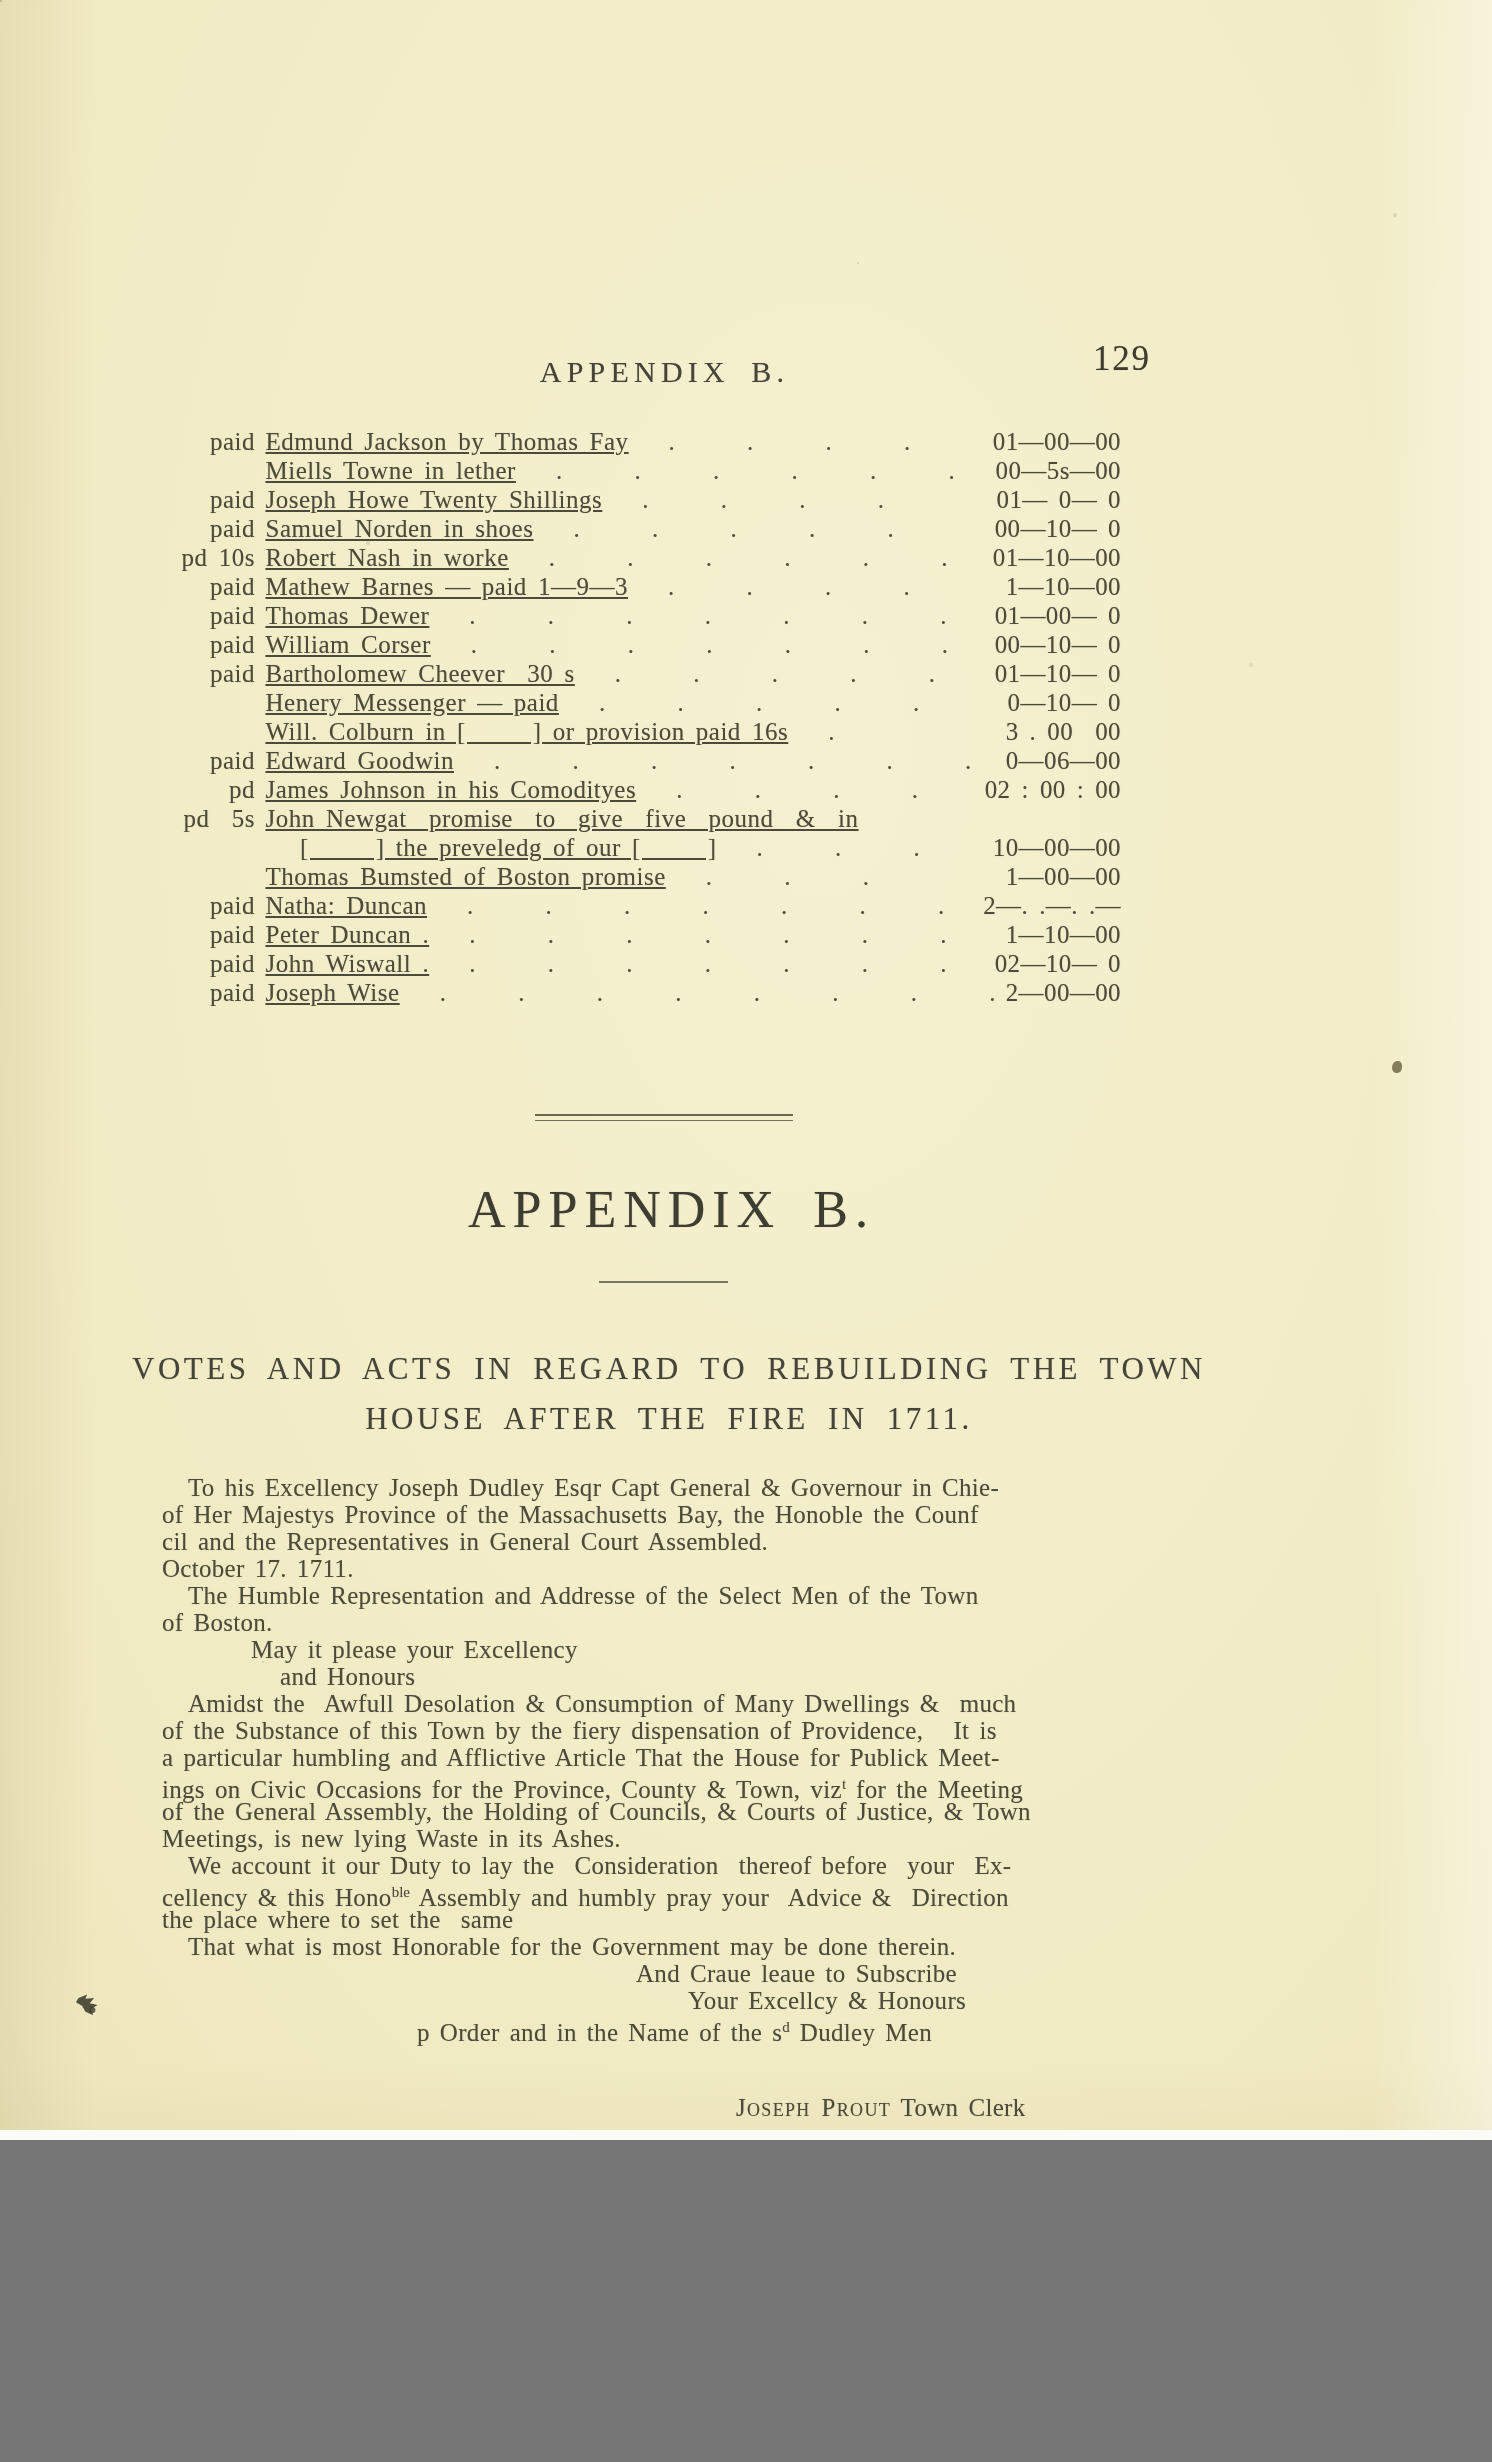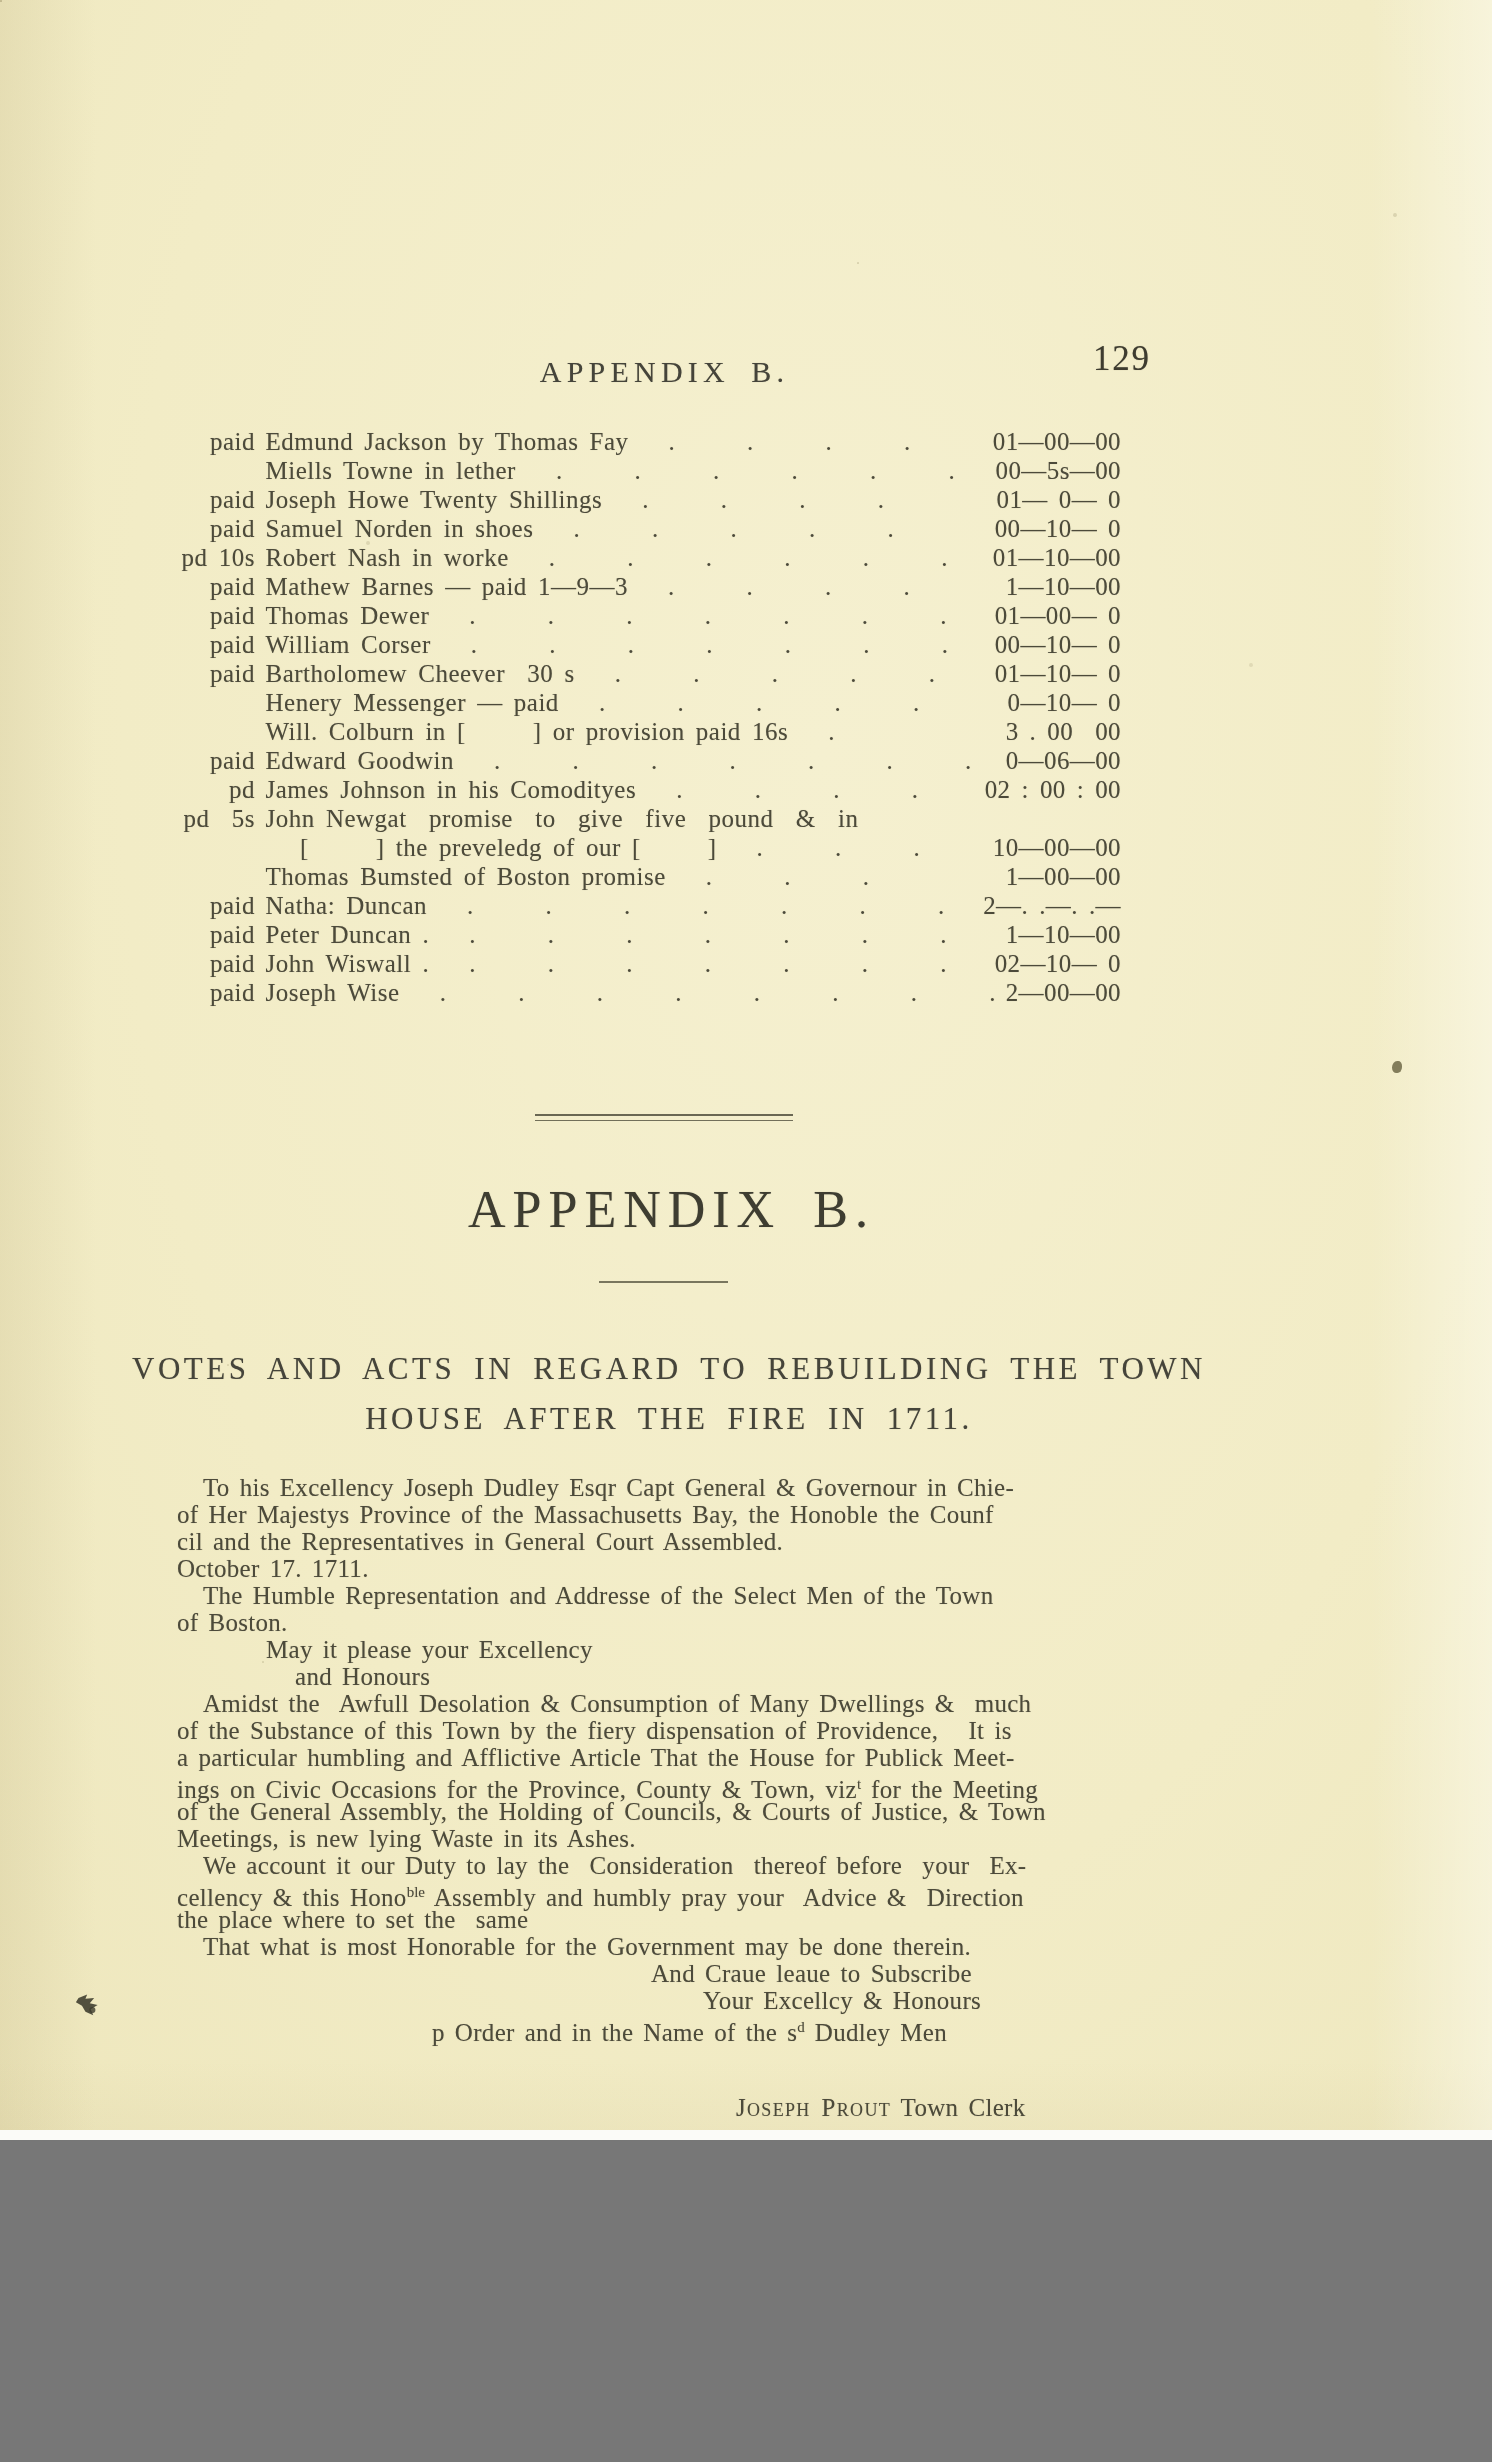--- a/index.html
+++ b/index.html
@@ -49,7 +49,7 @@
     text-shadow:0 0 0.9px rgba(76,74,58,.3);
   }
   .lrow .pd{display:inline-block;width:89px;text-align:right;white-space:pre;}
-  .lrow .name{margin-left:10.5px;}
+  .lrow .name{margin-left:10.5px;text-decoration:underline;}
   .lrow.sub .name{margin-left:45px;}
   .leader{padding-left:40px;letter-spacing:0;word-spacing:66px;white-space:pre;}
   .lrow .amt{position:absolute;right:0;top:0;white-space:pre;letter-spacing:0.4px;}

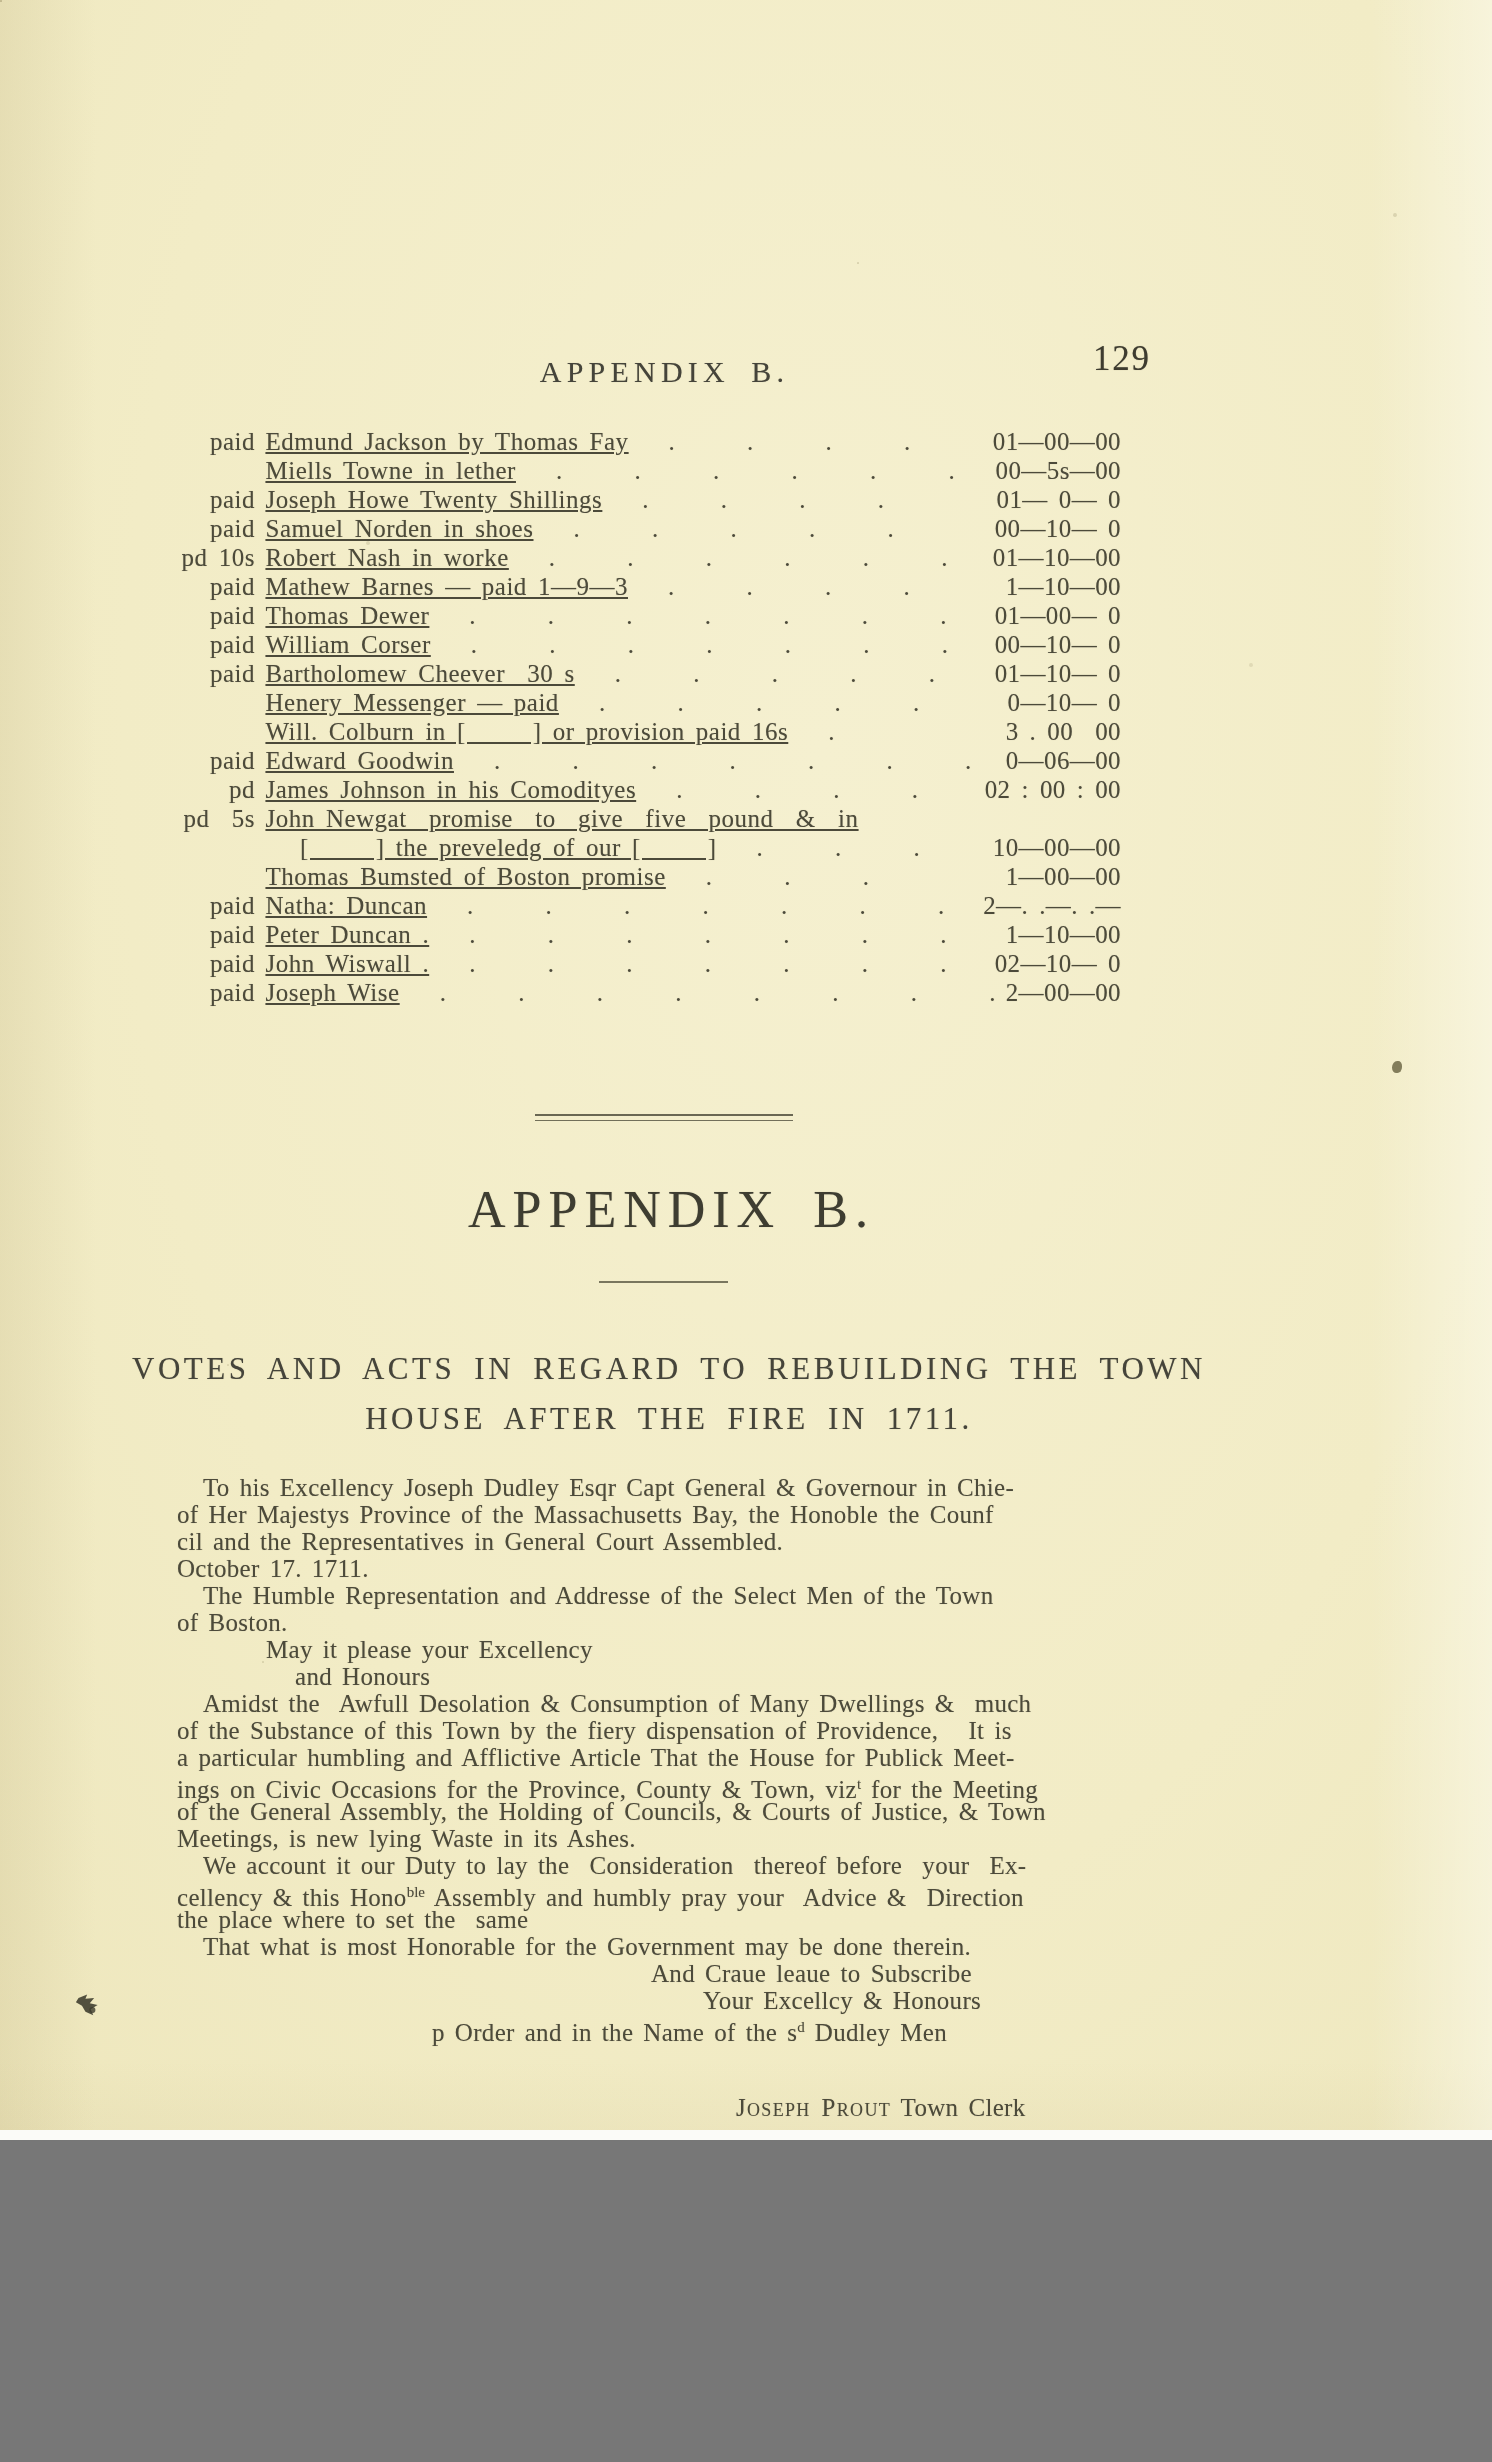--- a/index.html
+++ b/index.html
@@ -77,7 +77,6 @@
     position:absolute;top:1474px;left:162px;width:1027px;
     font-size:25px;line-height:27px;letter-spacing:0.3px;word-spacing:3.5px;
     text-shadow:0 0 0.9px rgba(76,74,58,.3);
-    margin-left:15px;
   }
   .bline{white-space:pre;height:27px;}
   .ind{padding-left:26px;}

